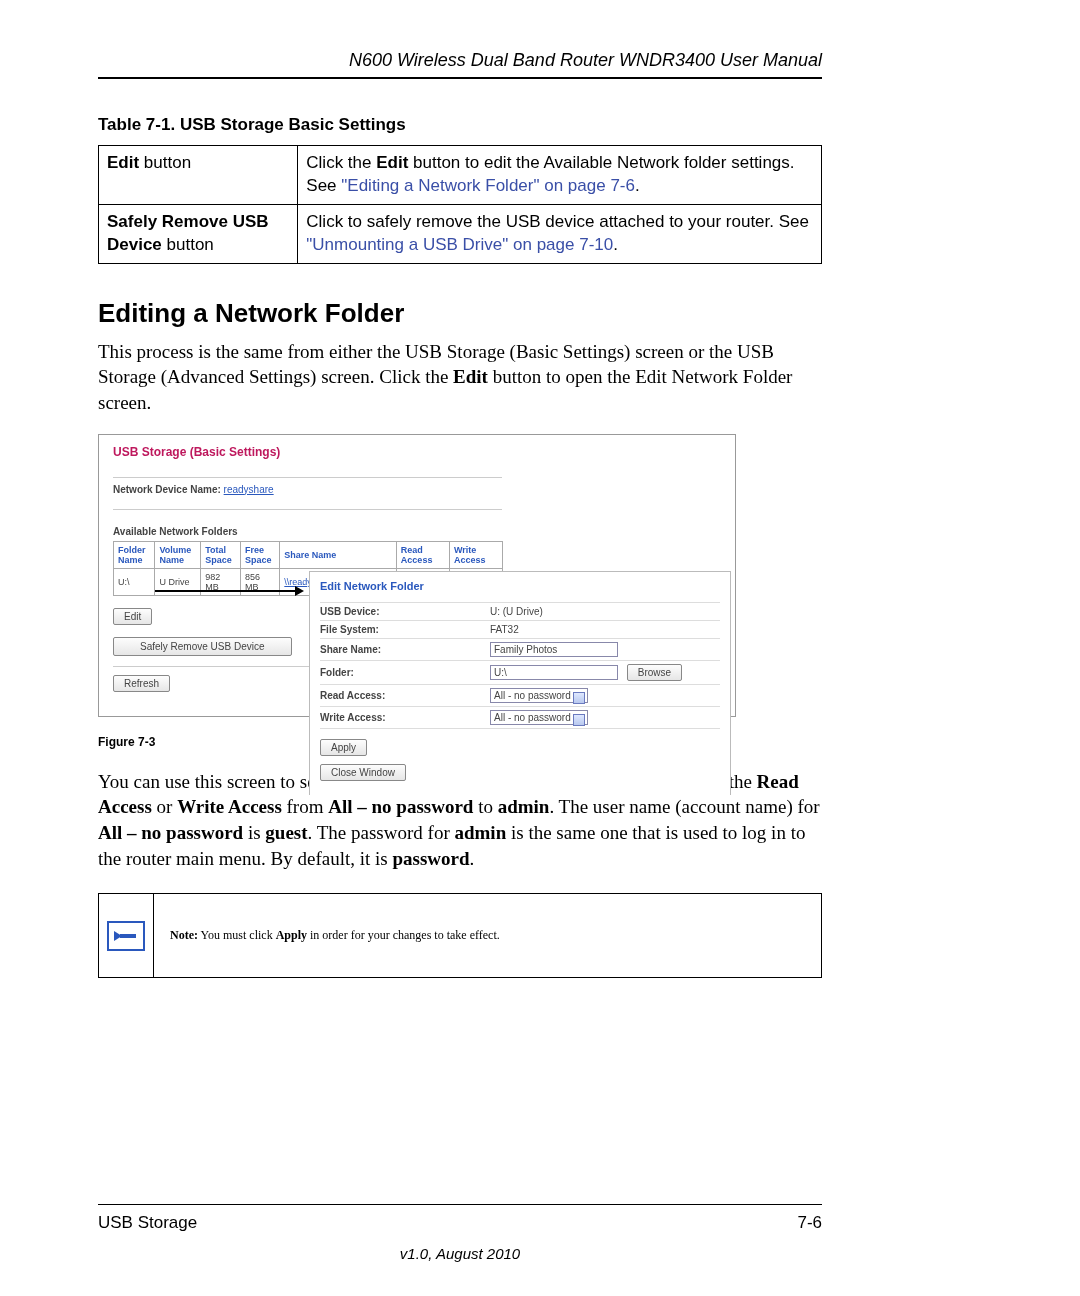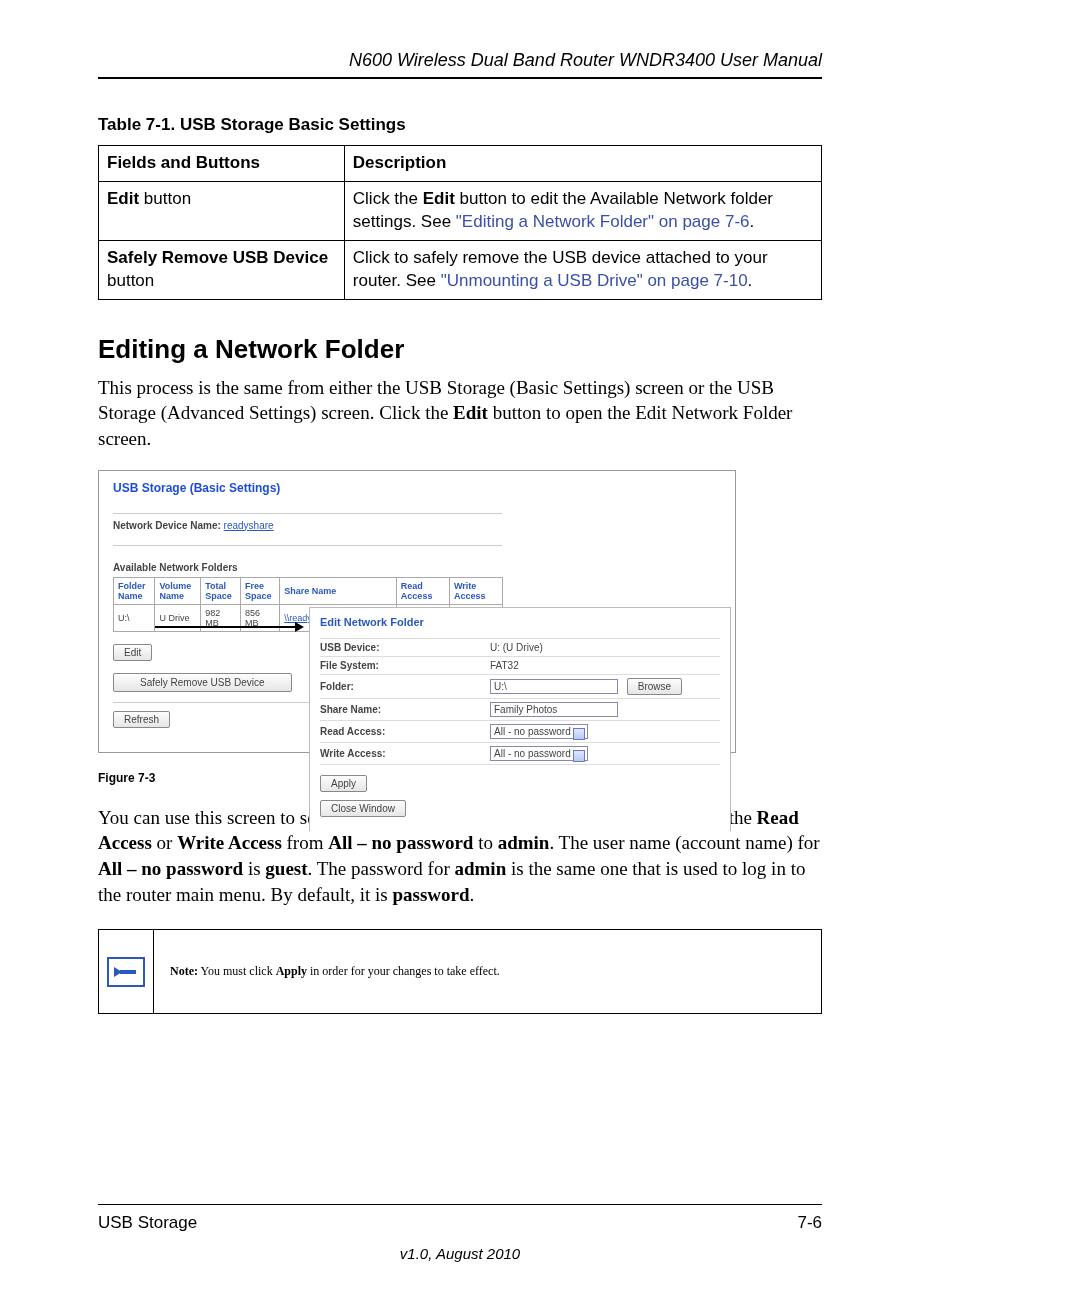--- a/index.html
+++ b/index.html
@@ -219,10 +219,6 @@
 
   <table class="outer">
     <tbody>
-        <tr>
-      <th style="width:34%">Fields and Buttons</th>
-      <th>Description</th>
-    </tr>
     <tr>
       <td>
         <span class="strong">Edit</span><span> button</span>

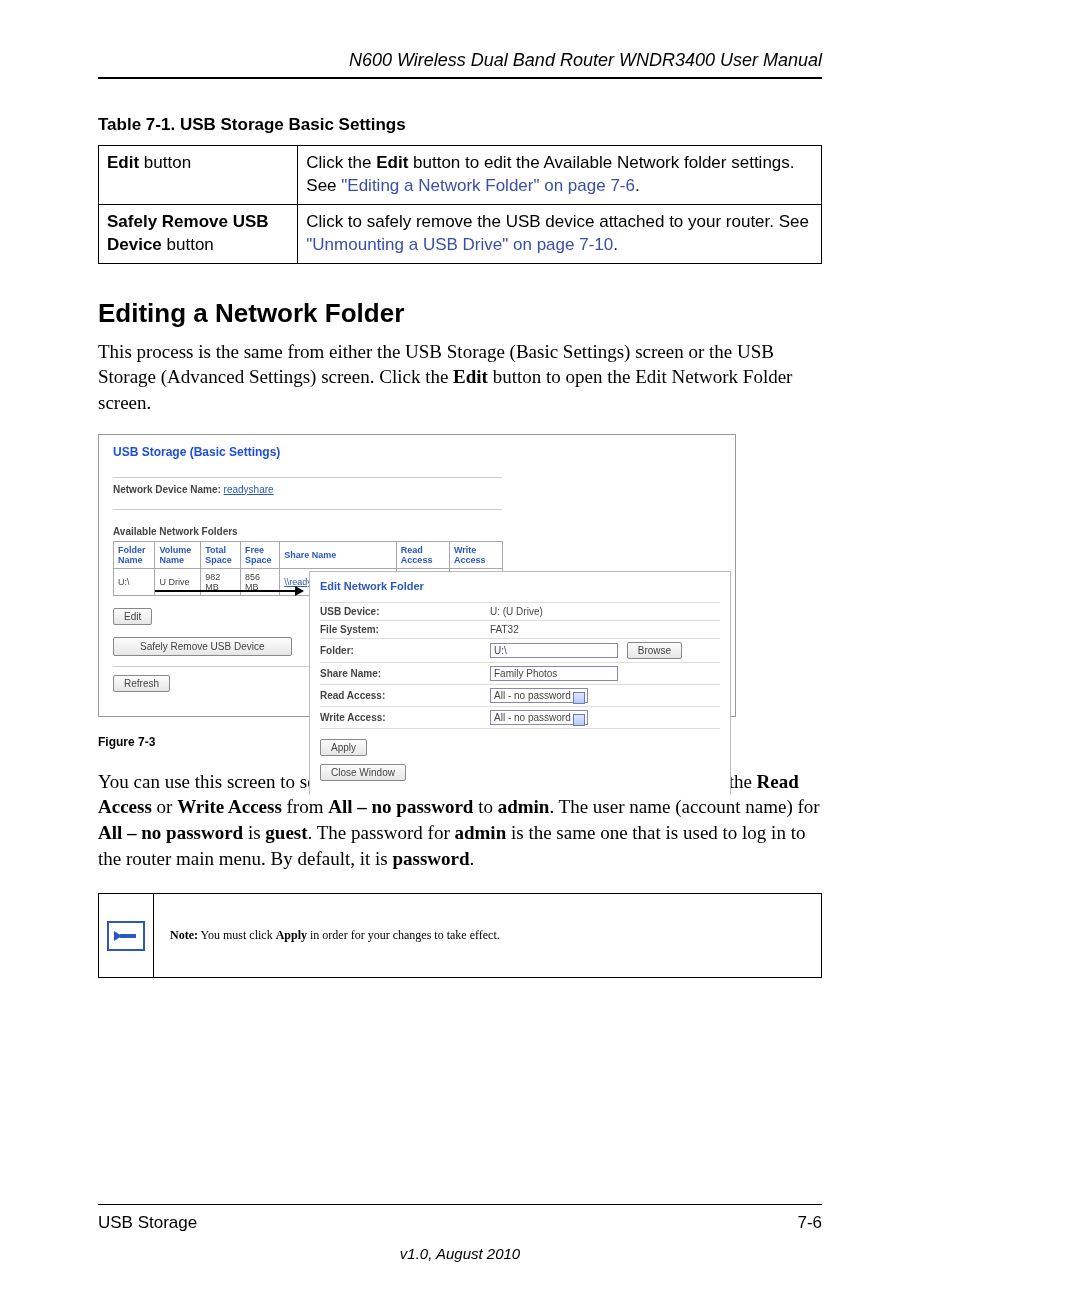--- a/index.html
+++ b/index.html
@@ -76,7 +76,7 @@
     box-sizing: border-box;
   }
   .shot-title {
-    color: #1d4ed8;
+    color: #be185d;
     font-weight: bold;
     font-size: 12px;
     margin-bottom: 18px;

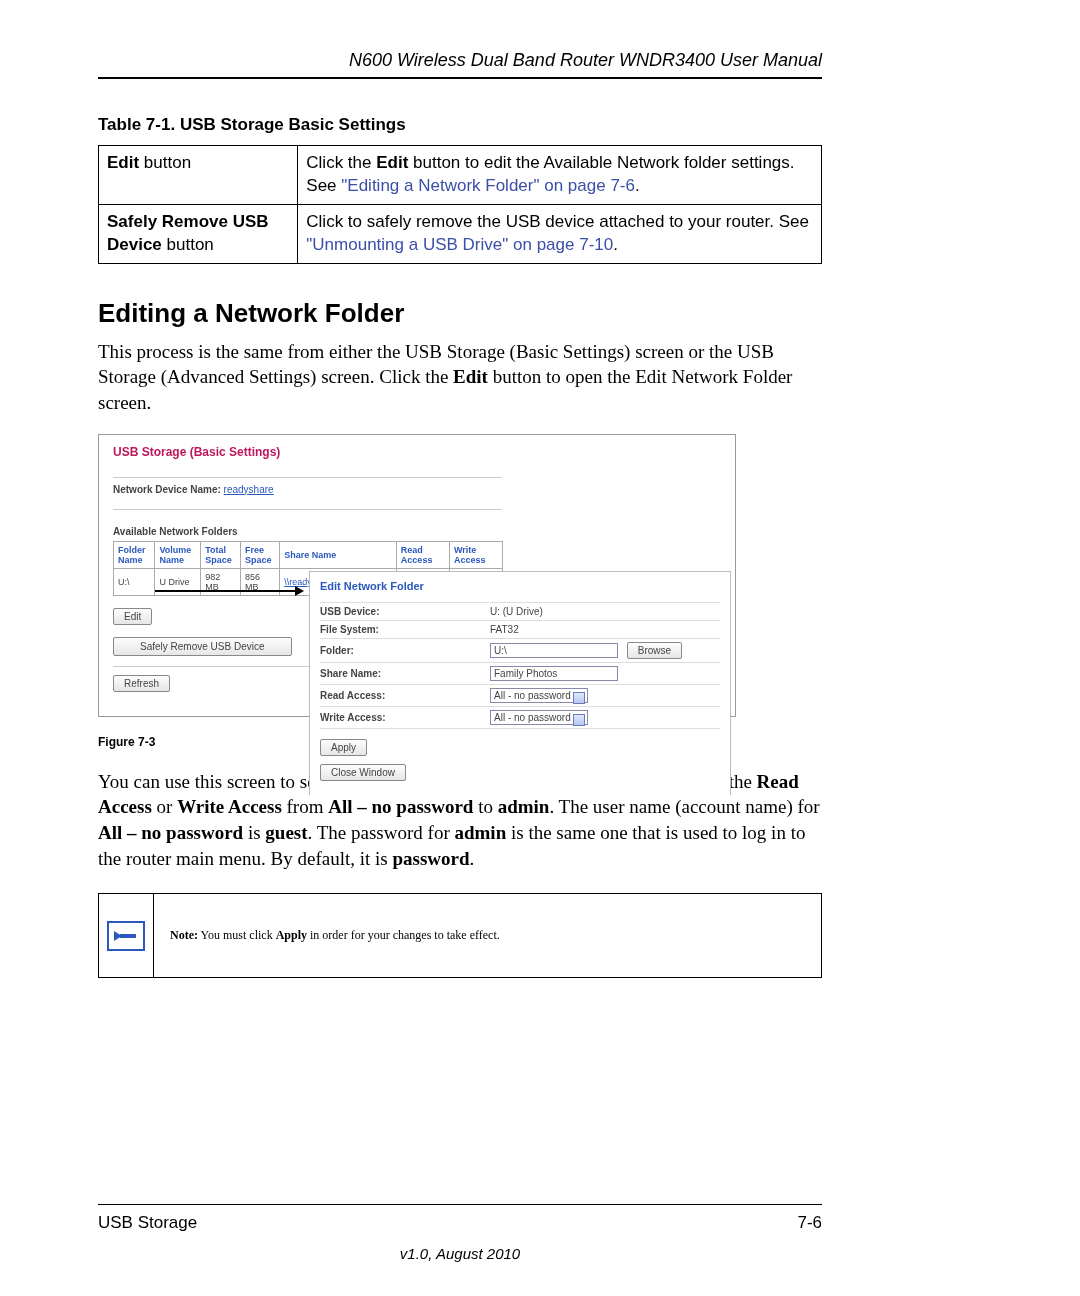--- a/index.html
+++ b/index.html
@@ -302,6 +302,12 @@
         <div class="edit-val">FAT32</div>
       </div>
       <div class="edit-row">
+        <div class="edit-label">Share Name:</div>
+        <div class="edit-val">
+          <span class="inputbox" style="width:120px;display:inline-block;">Family Photos</span>
+        </div>
+      </div>
+      <div class="edit-row">
         <div class="edit-label">Folder:</div>
         <div class="edit-val">
           <span class="inputbox" style="width:120px;display:inline-block;">U:\</span>
@@ -309,12 +315,6 @@
         </div>
       </div>
       <div class="edit-row">
-        <div class="edit-label">Share Name:</div>
-        <div class="edit-val">
-          <span class="inputbox" style="width:120px;display:inline-block;">Family Photos</span>
-        </div>
-      </div>
-      <div class="edit-row">
         <div class="edit-label">Read Access:</div>
         <div class="edit-val">
           <span class="selectbox">All - no password</span>

